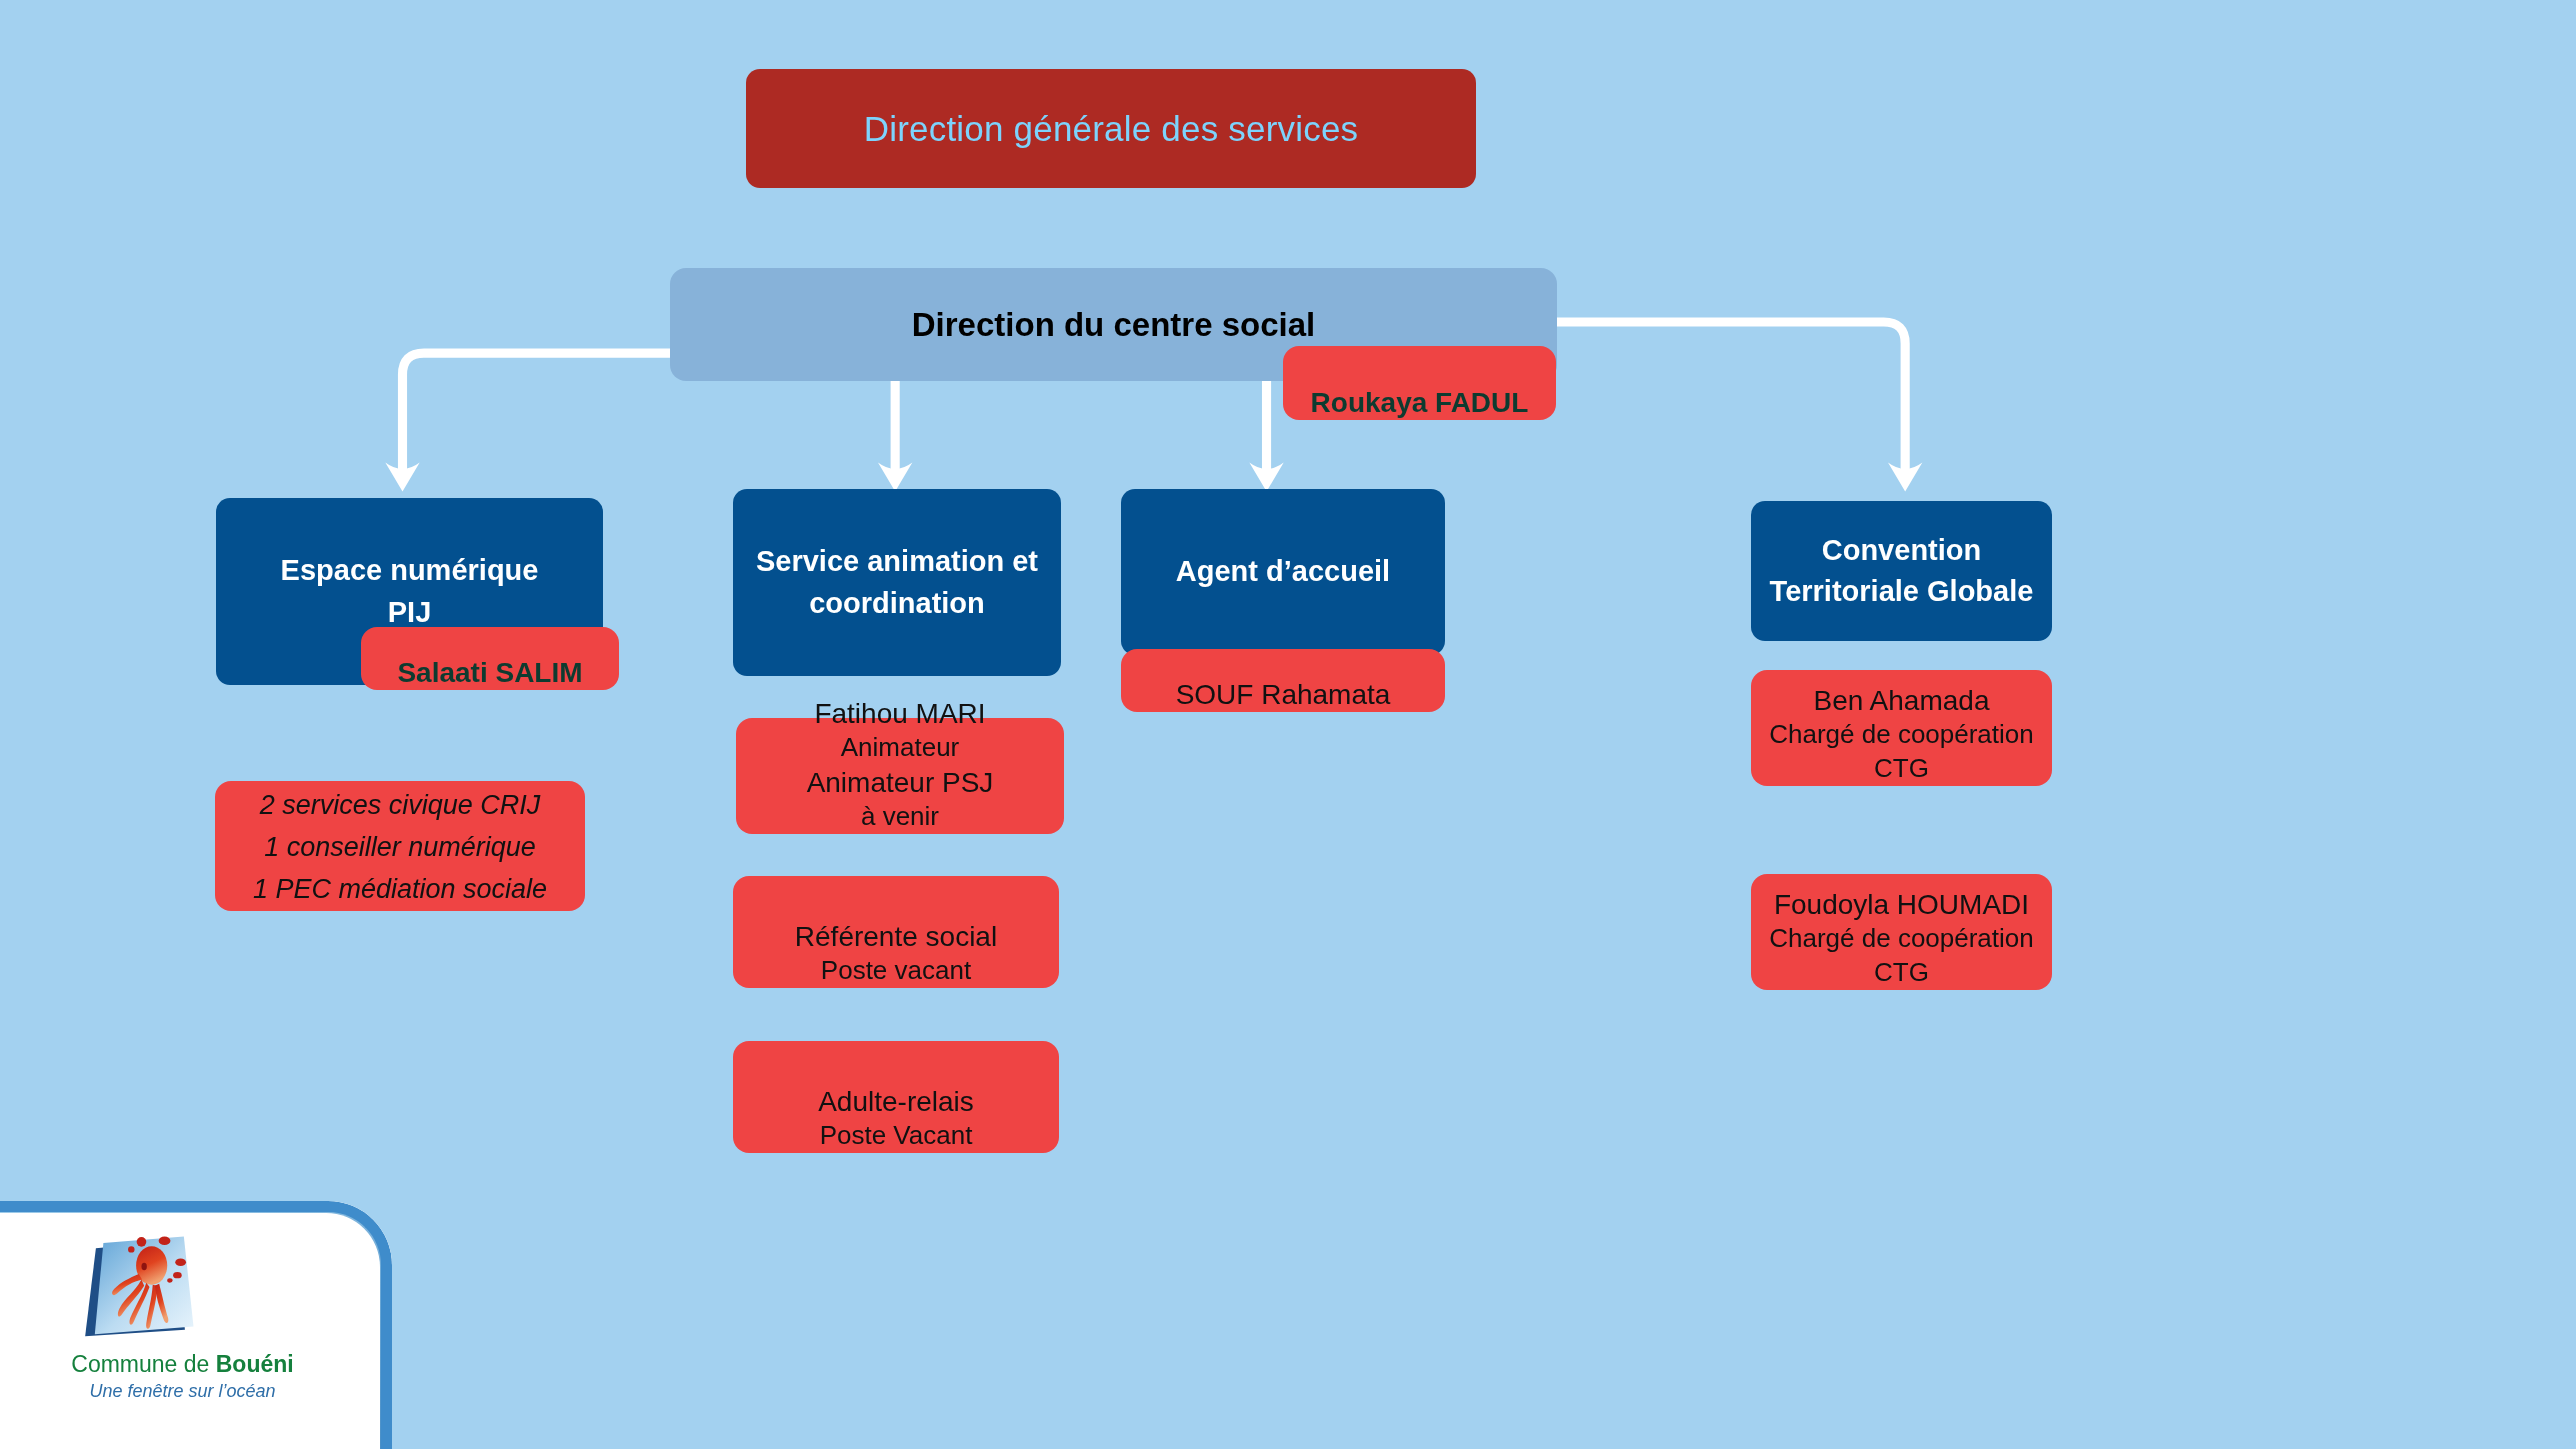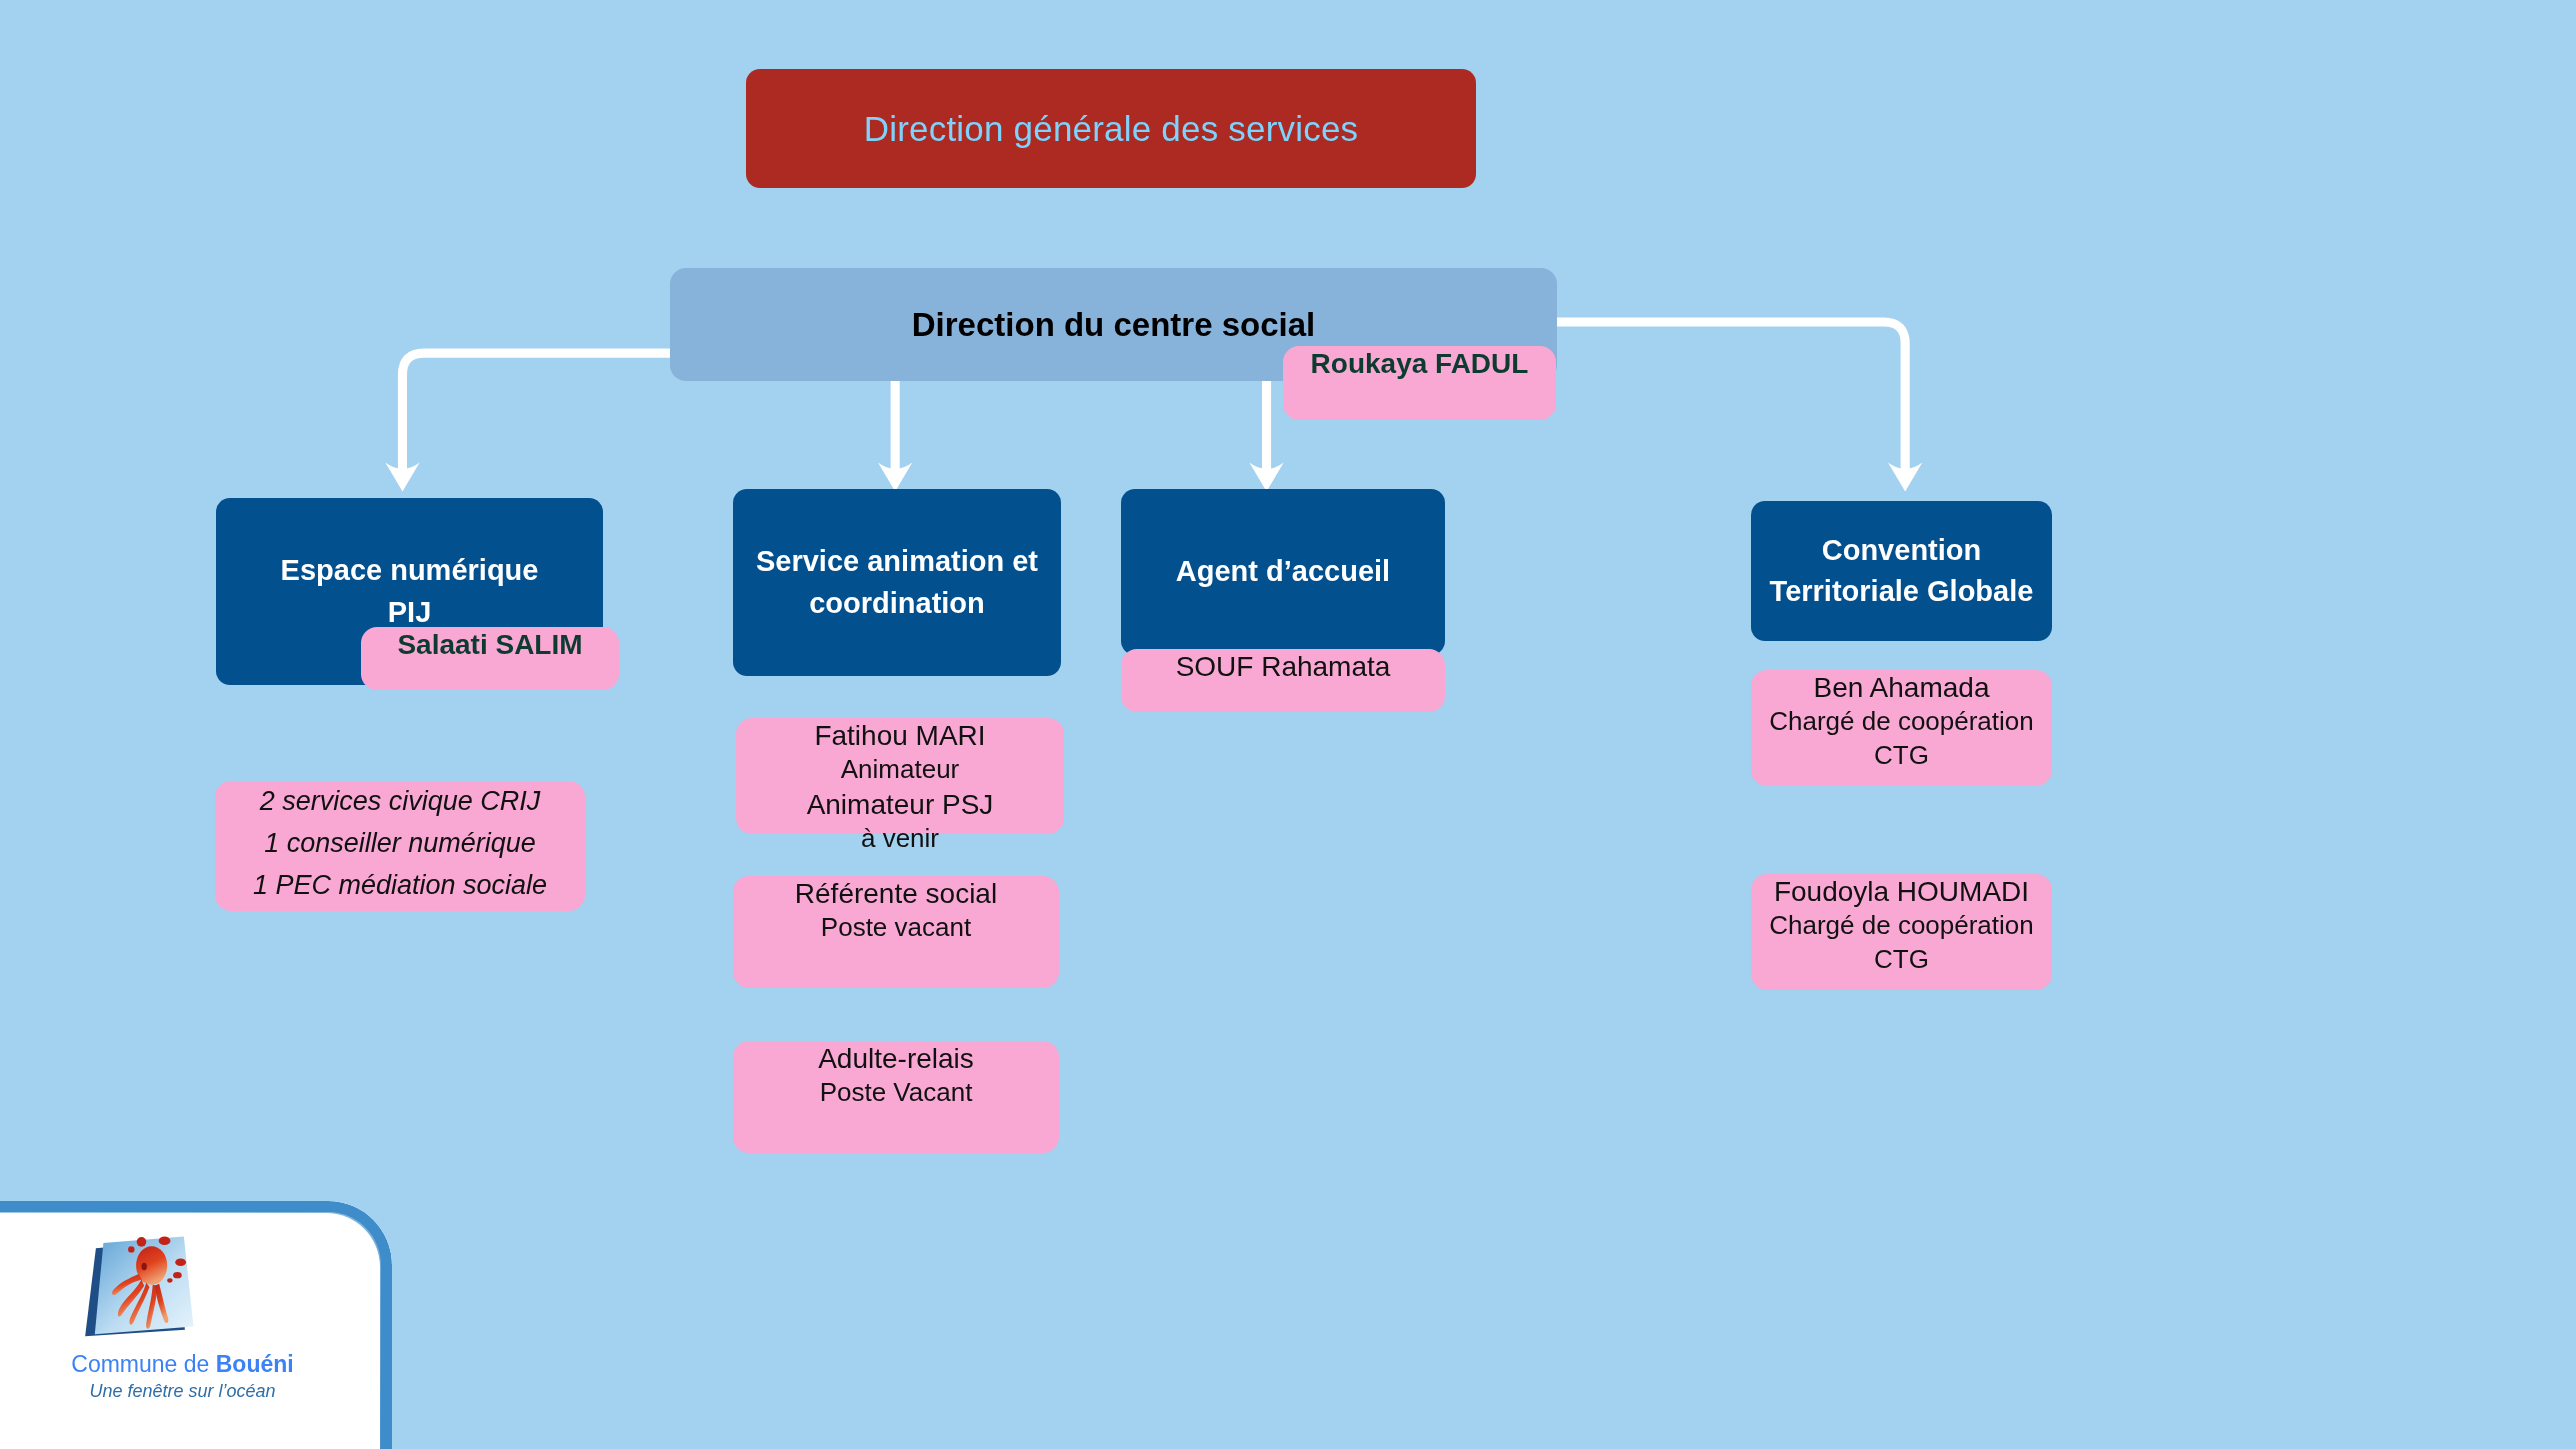--- a/index.html
+++ b/index.html
@@ -56,12 +56,12 @@
   .chip {
     position: absolute;
     box-sizing: border-box;
-    background: #f9a8d4;
+    background: #ef4444;
     border-radius: 16px;
     display: flex;
     flex-direction: column;
     align-items: center;
-    justify-content: flex-start;
+    justify-content: flex-end;
     text-align: center;
   }
   .chip .nm {

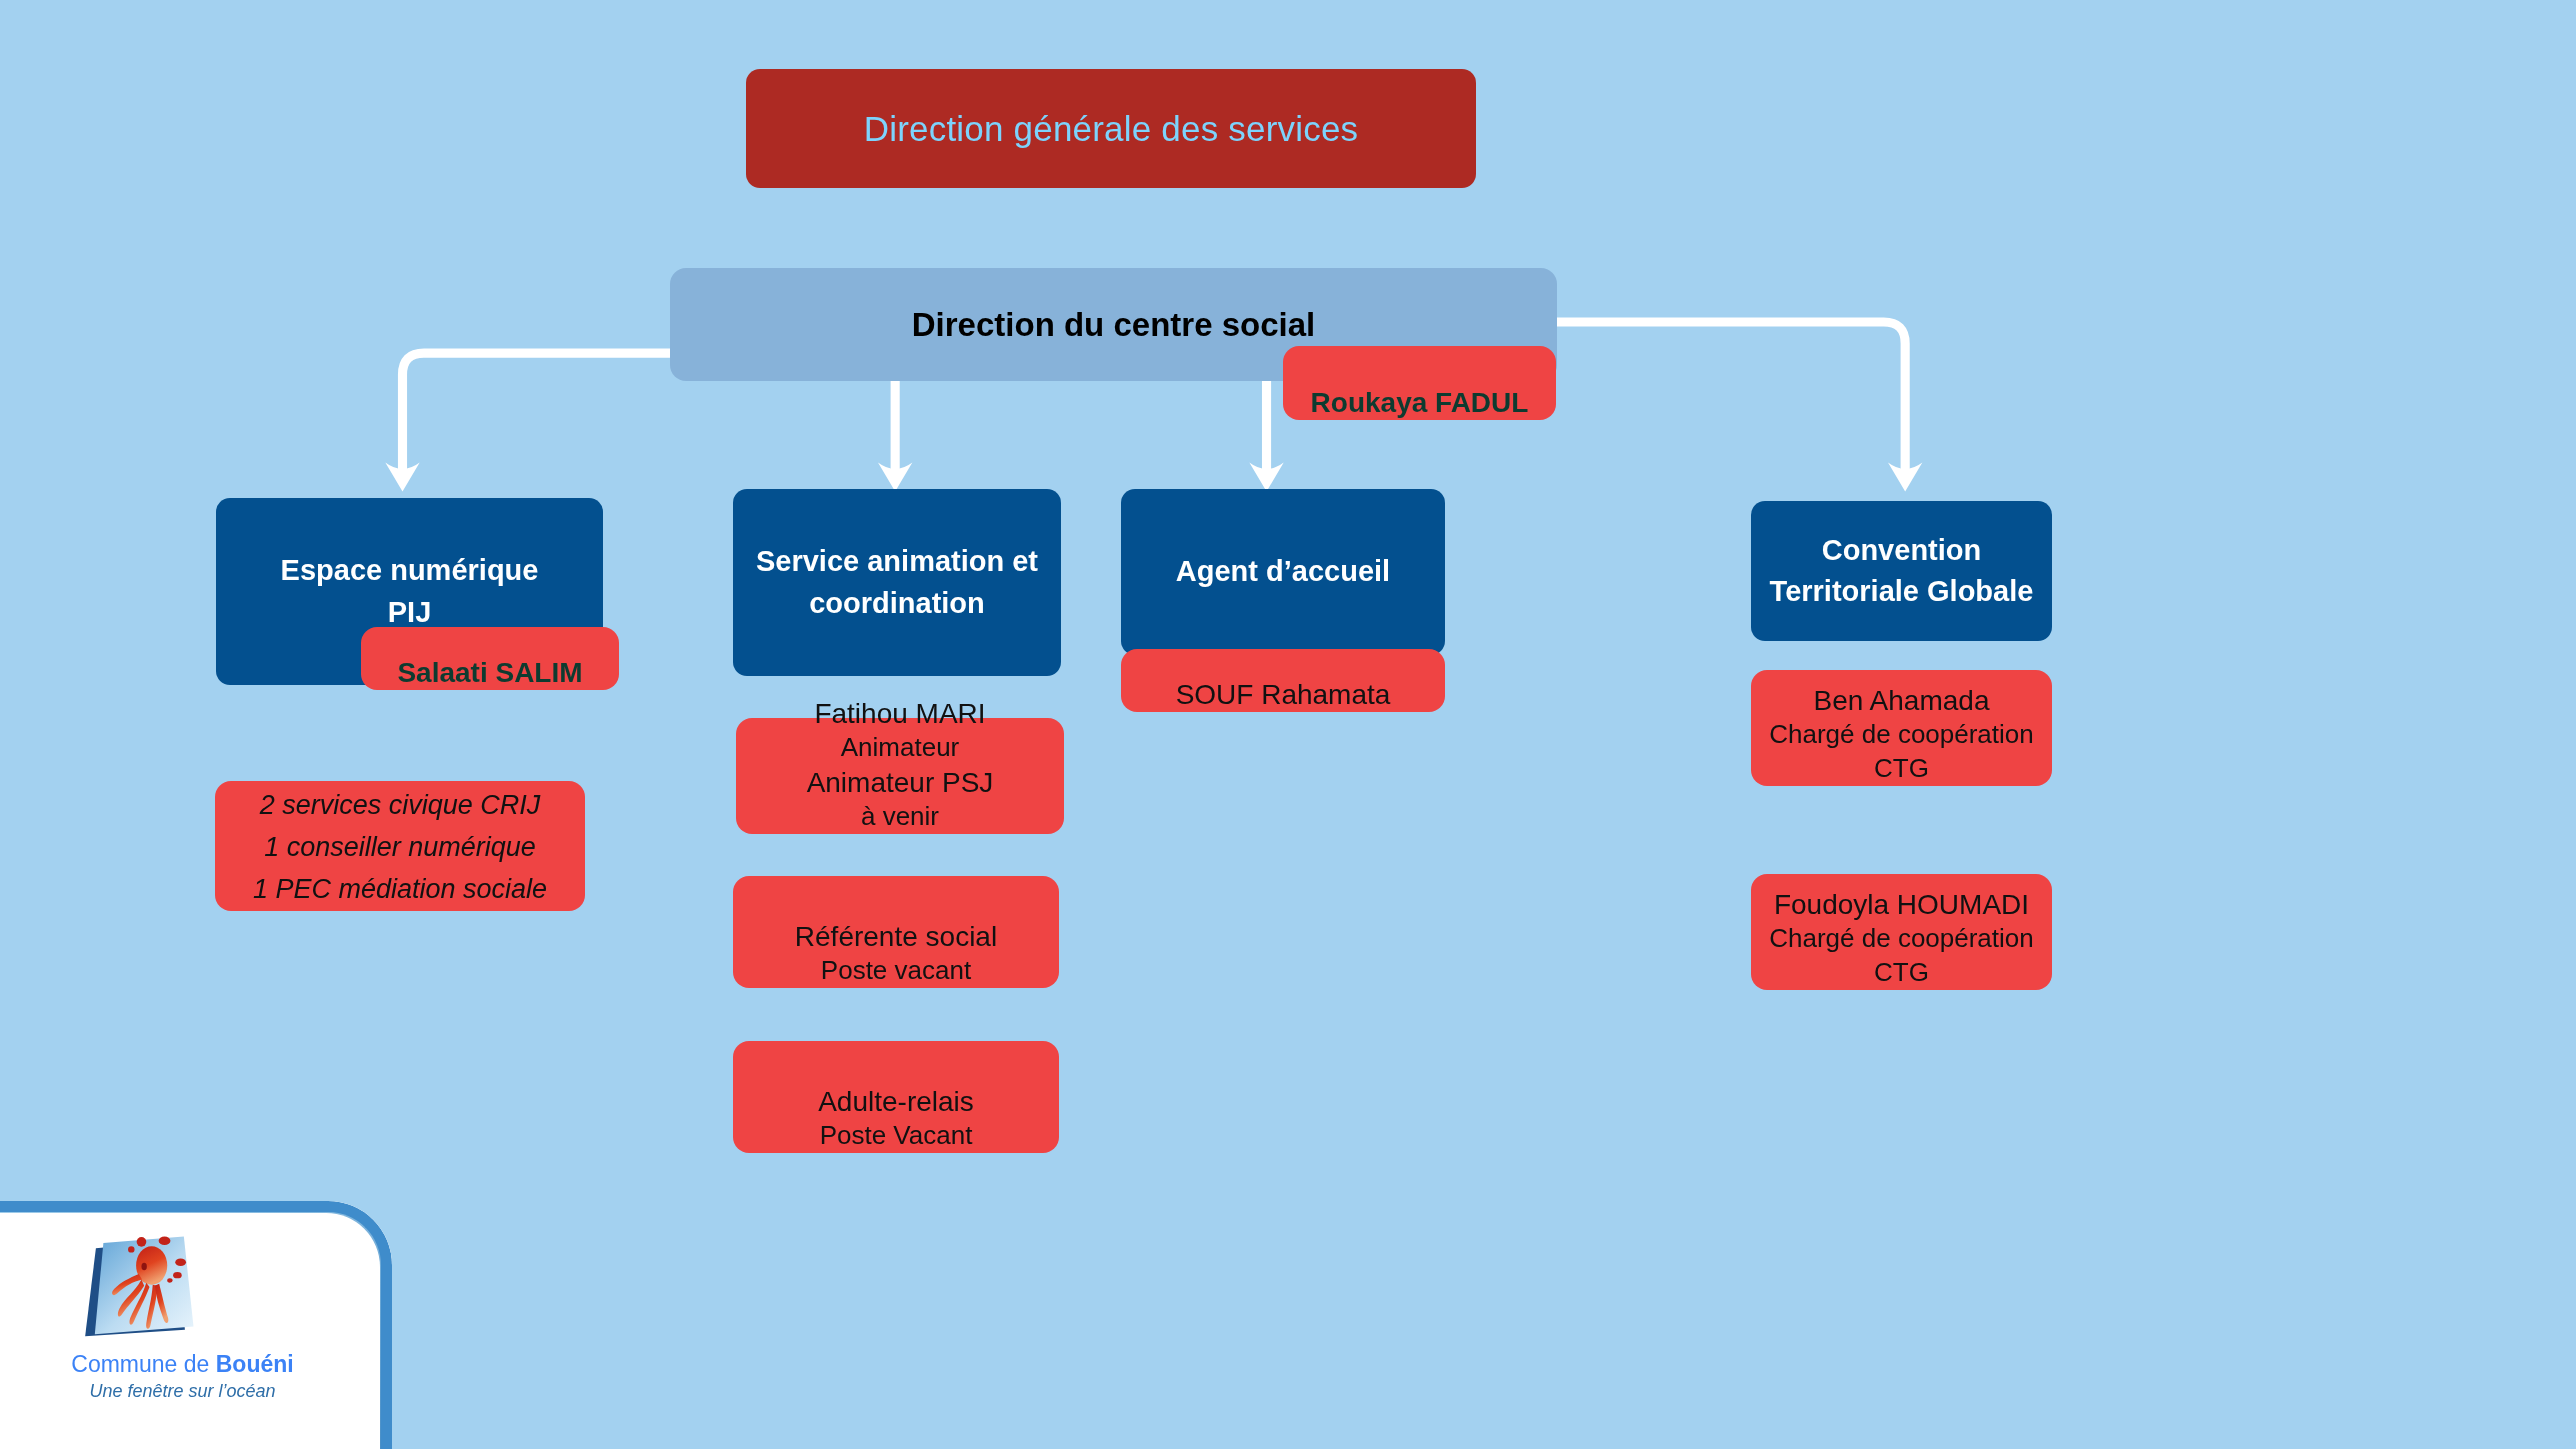--- a/index.html
+++ b/index.html
@@ -145,7 +145,7 @@
   }
   #logo-text .l1 {
     font-size: 23px;
-    color: #3b82f6;
+    color: #15803d;
     font-weight: 400;
     white-space: nowrap;
   }

